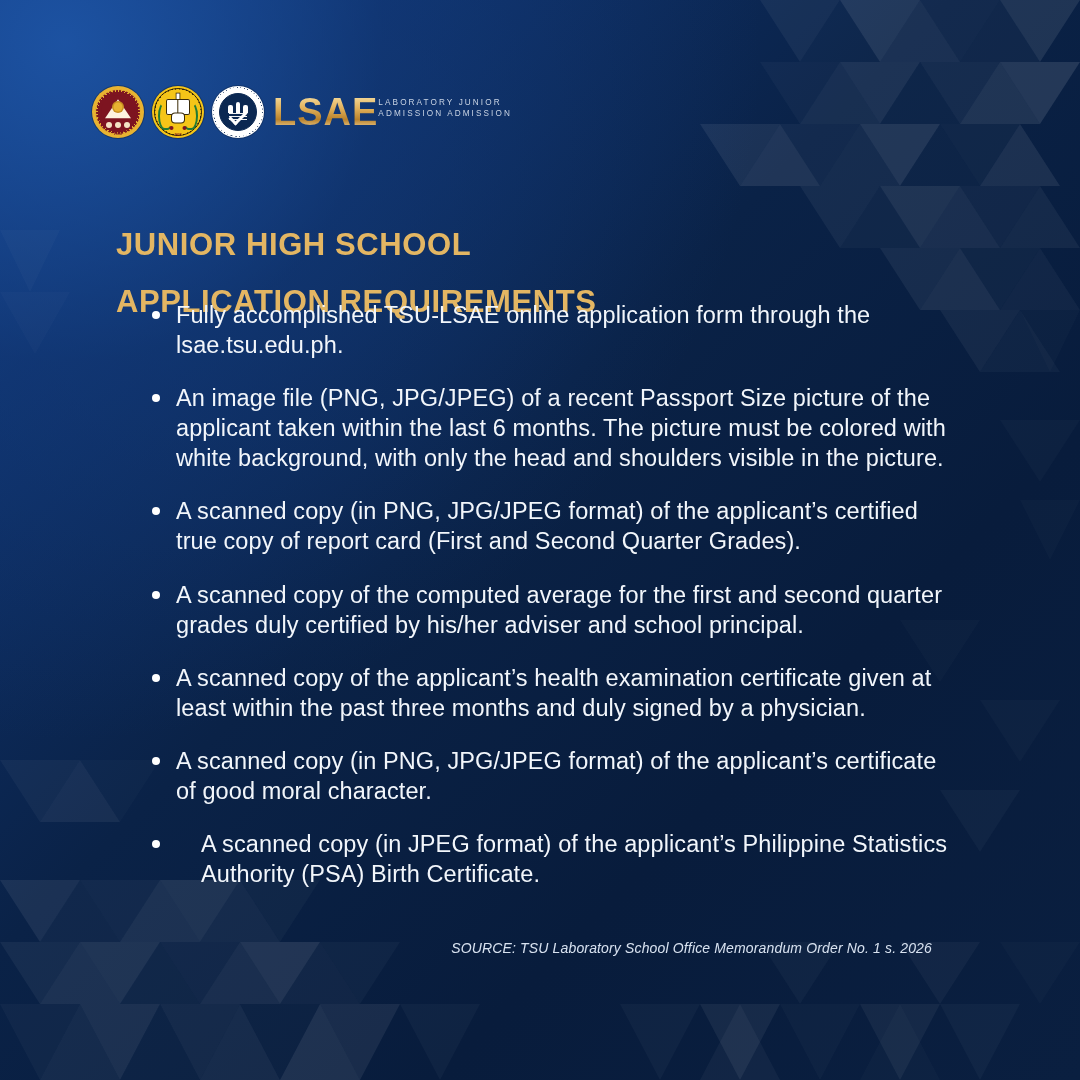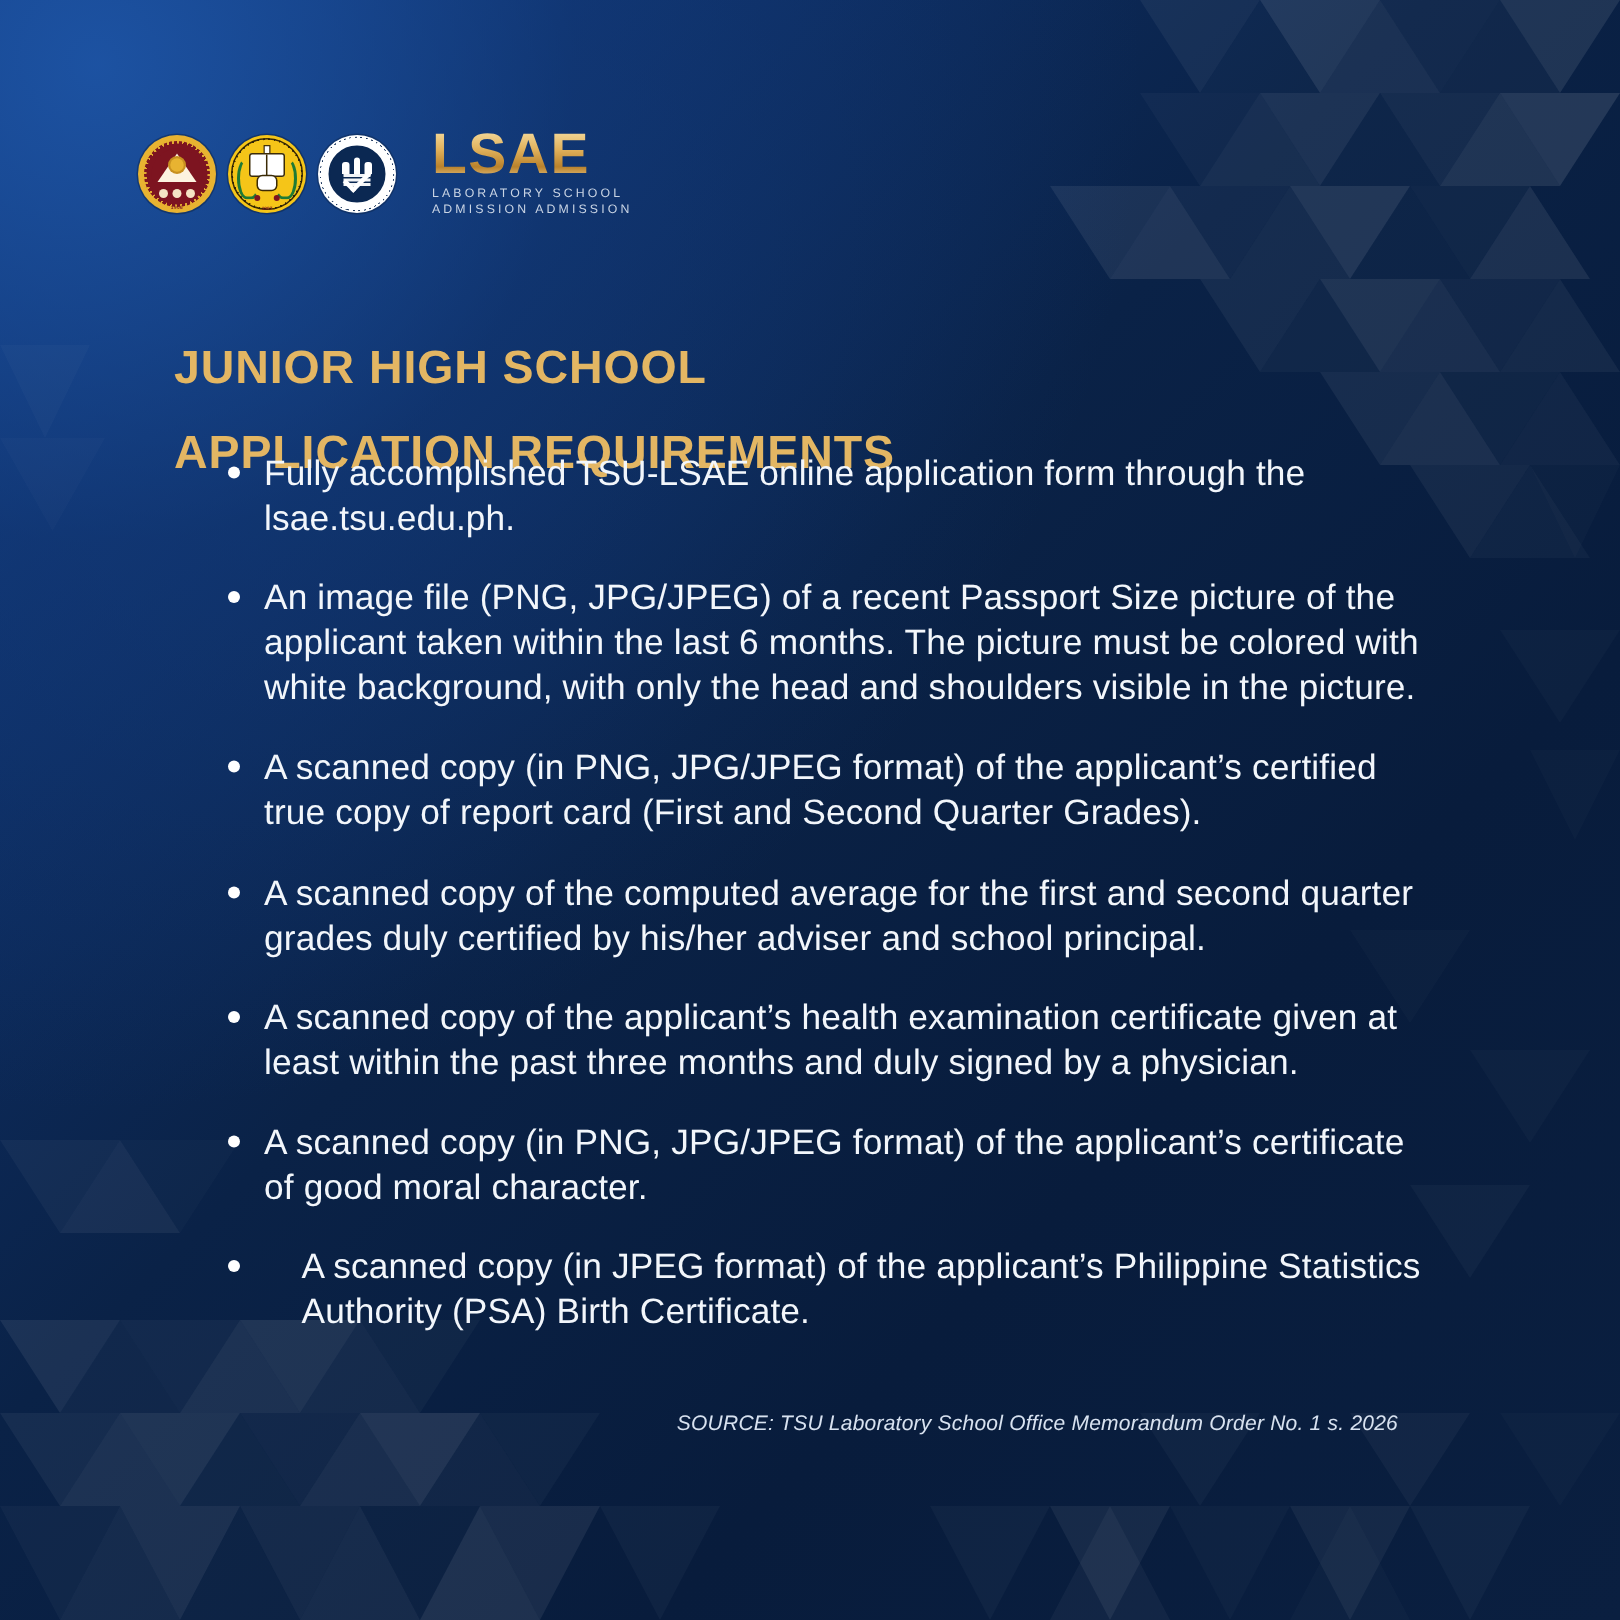--- a/index.html
+++ b/index.html
@@ -131,7 +131,7 @@
     width:14px;height:7px;border-left:3px solid #fff;border-bottom:3px solid #fff;
   }
 
-  .wordmark{margin-left:16px;display:flex;flex-direction:column;justify-content:center;}
+  .wordmark{margin-left:1px;display:flex;flex-direction:row;justify-content:center;}
   .wordmark .lsae{
     font-size:38px;font-weight:800;line-height:.92;letter-spacing:1px;
     background:linear-gradient(180deg,#f6dda0 0%,#e0b05a 40%,#b9822c 72%,#f0d093 100%);

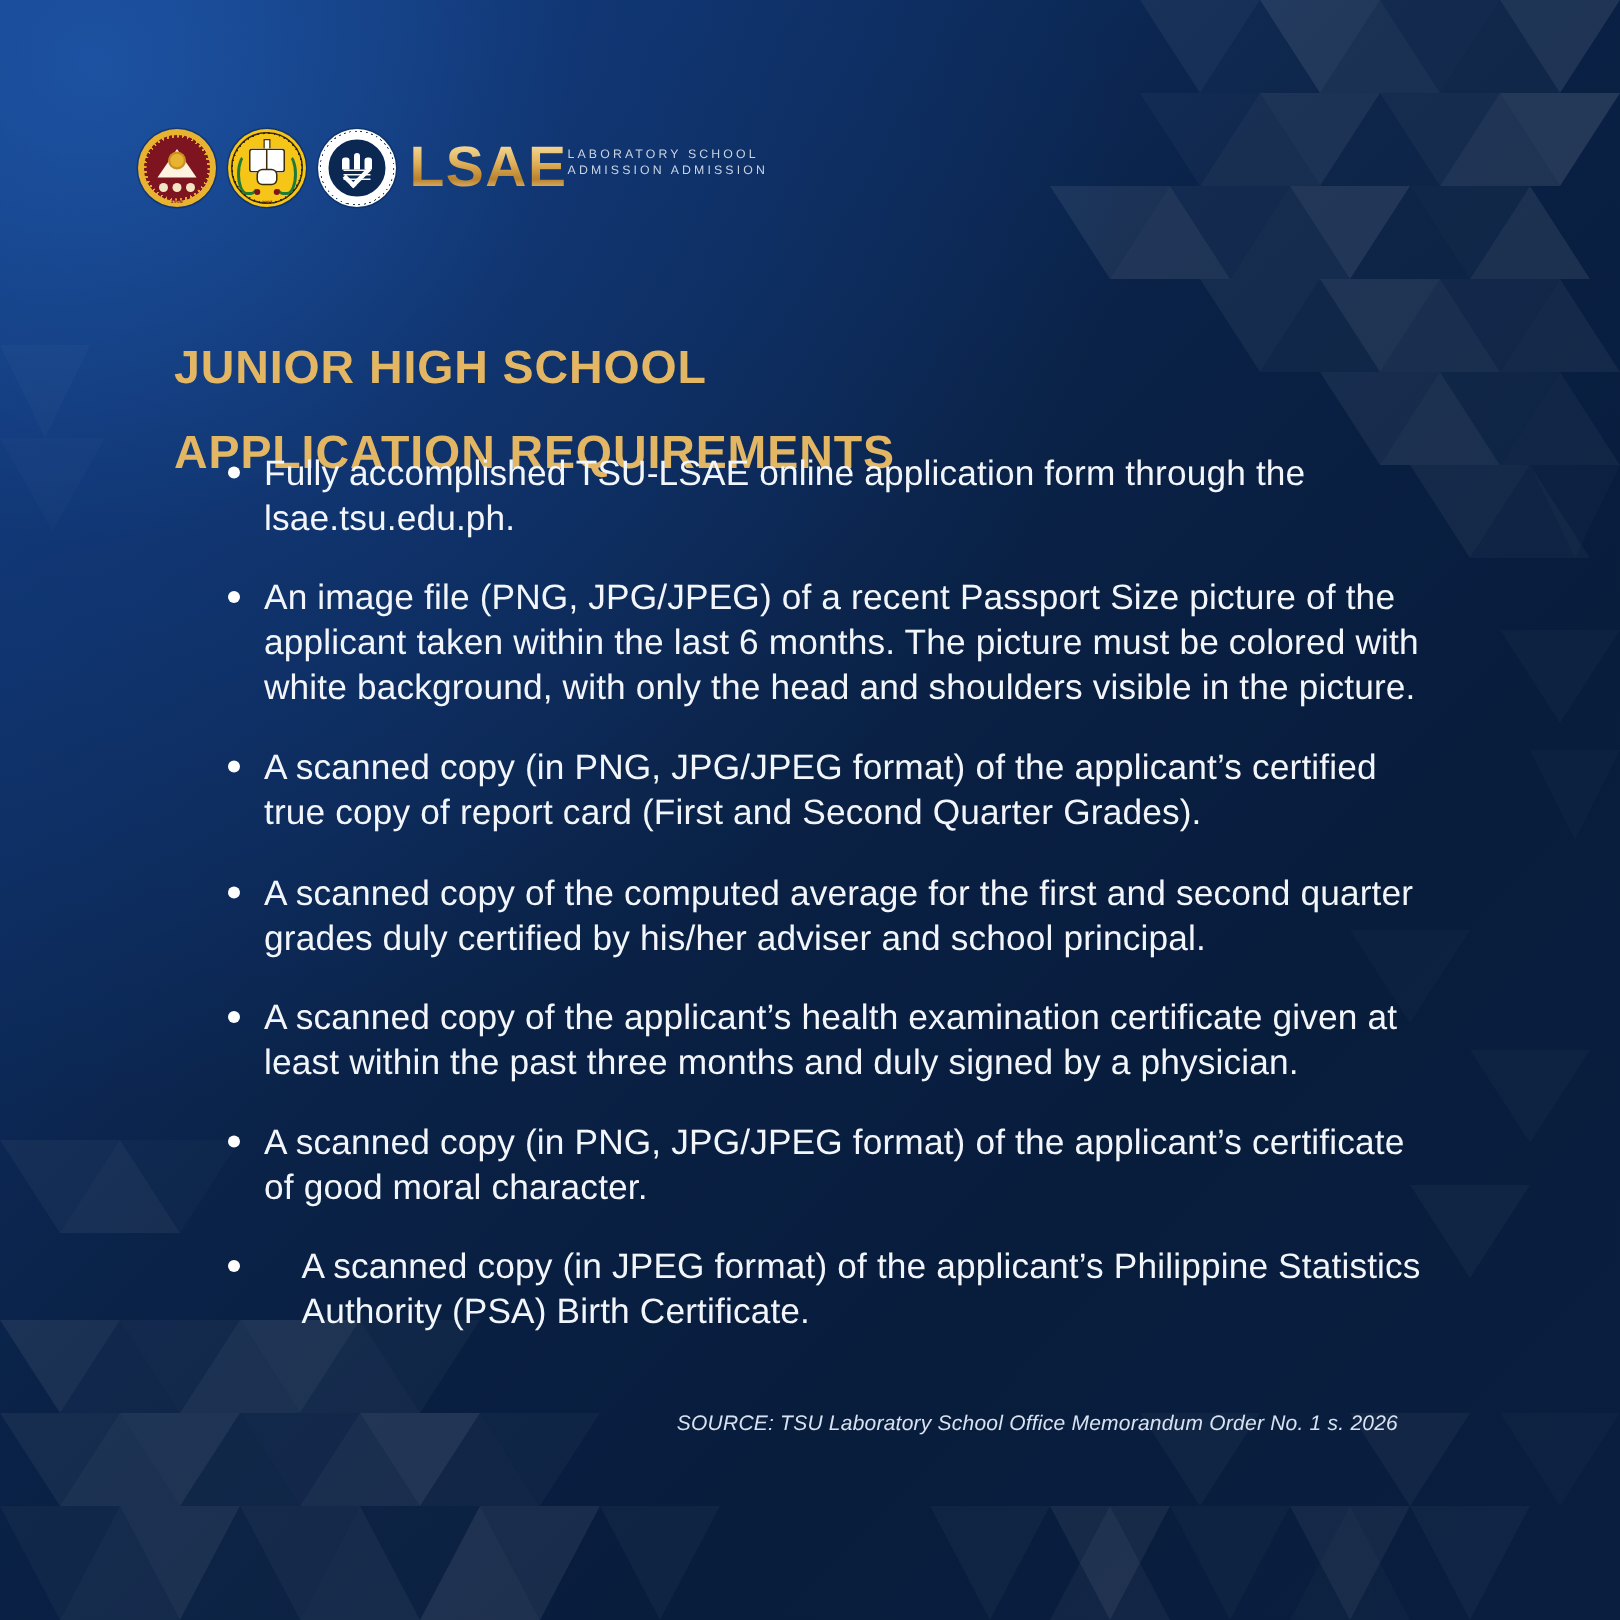--- a/index.html
+++ b/index.html
@@ -328,7 +328,7 @@
     <div class="wordmark">
       <div class="lsae">LSAE</div>
       <div class="sub">
-        <div>LABORATORY SCHOOL</div>
+        <div>LABORATORY JUNIOR</div>
         <div>ADMISSION ADMISSION</div>
       </div>
     </div>

